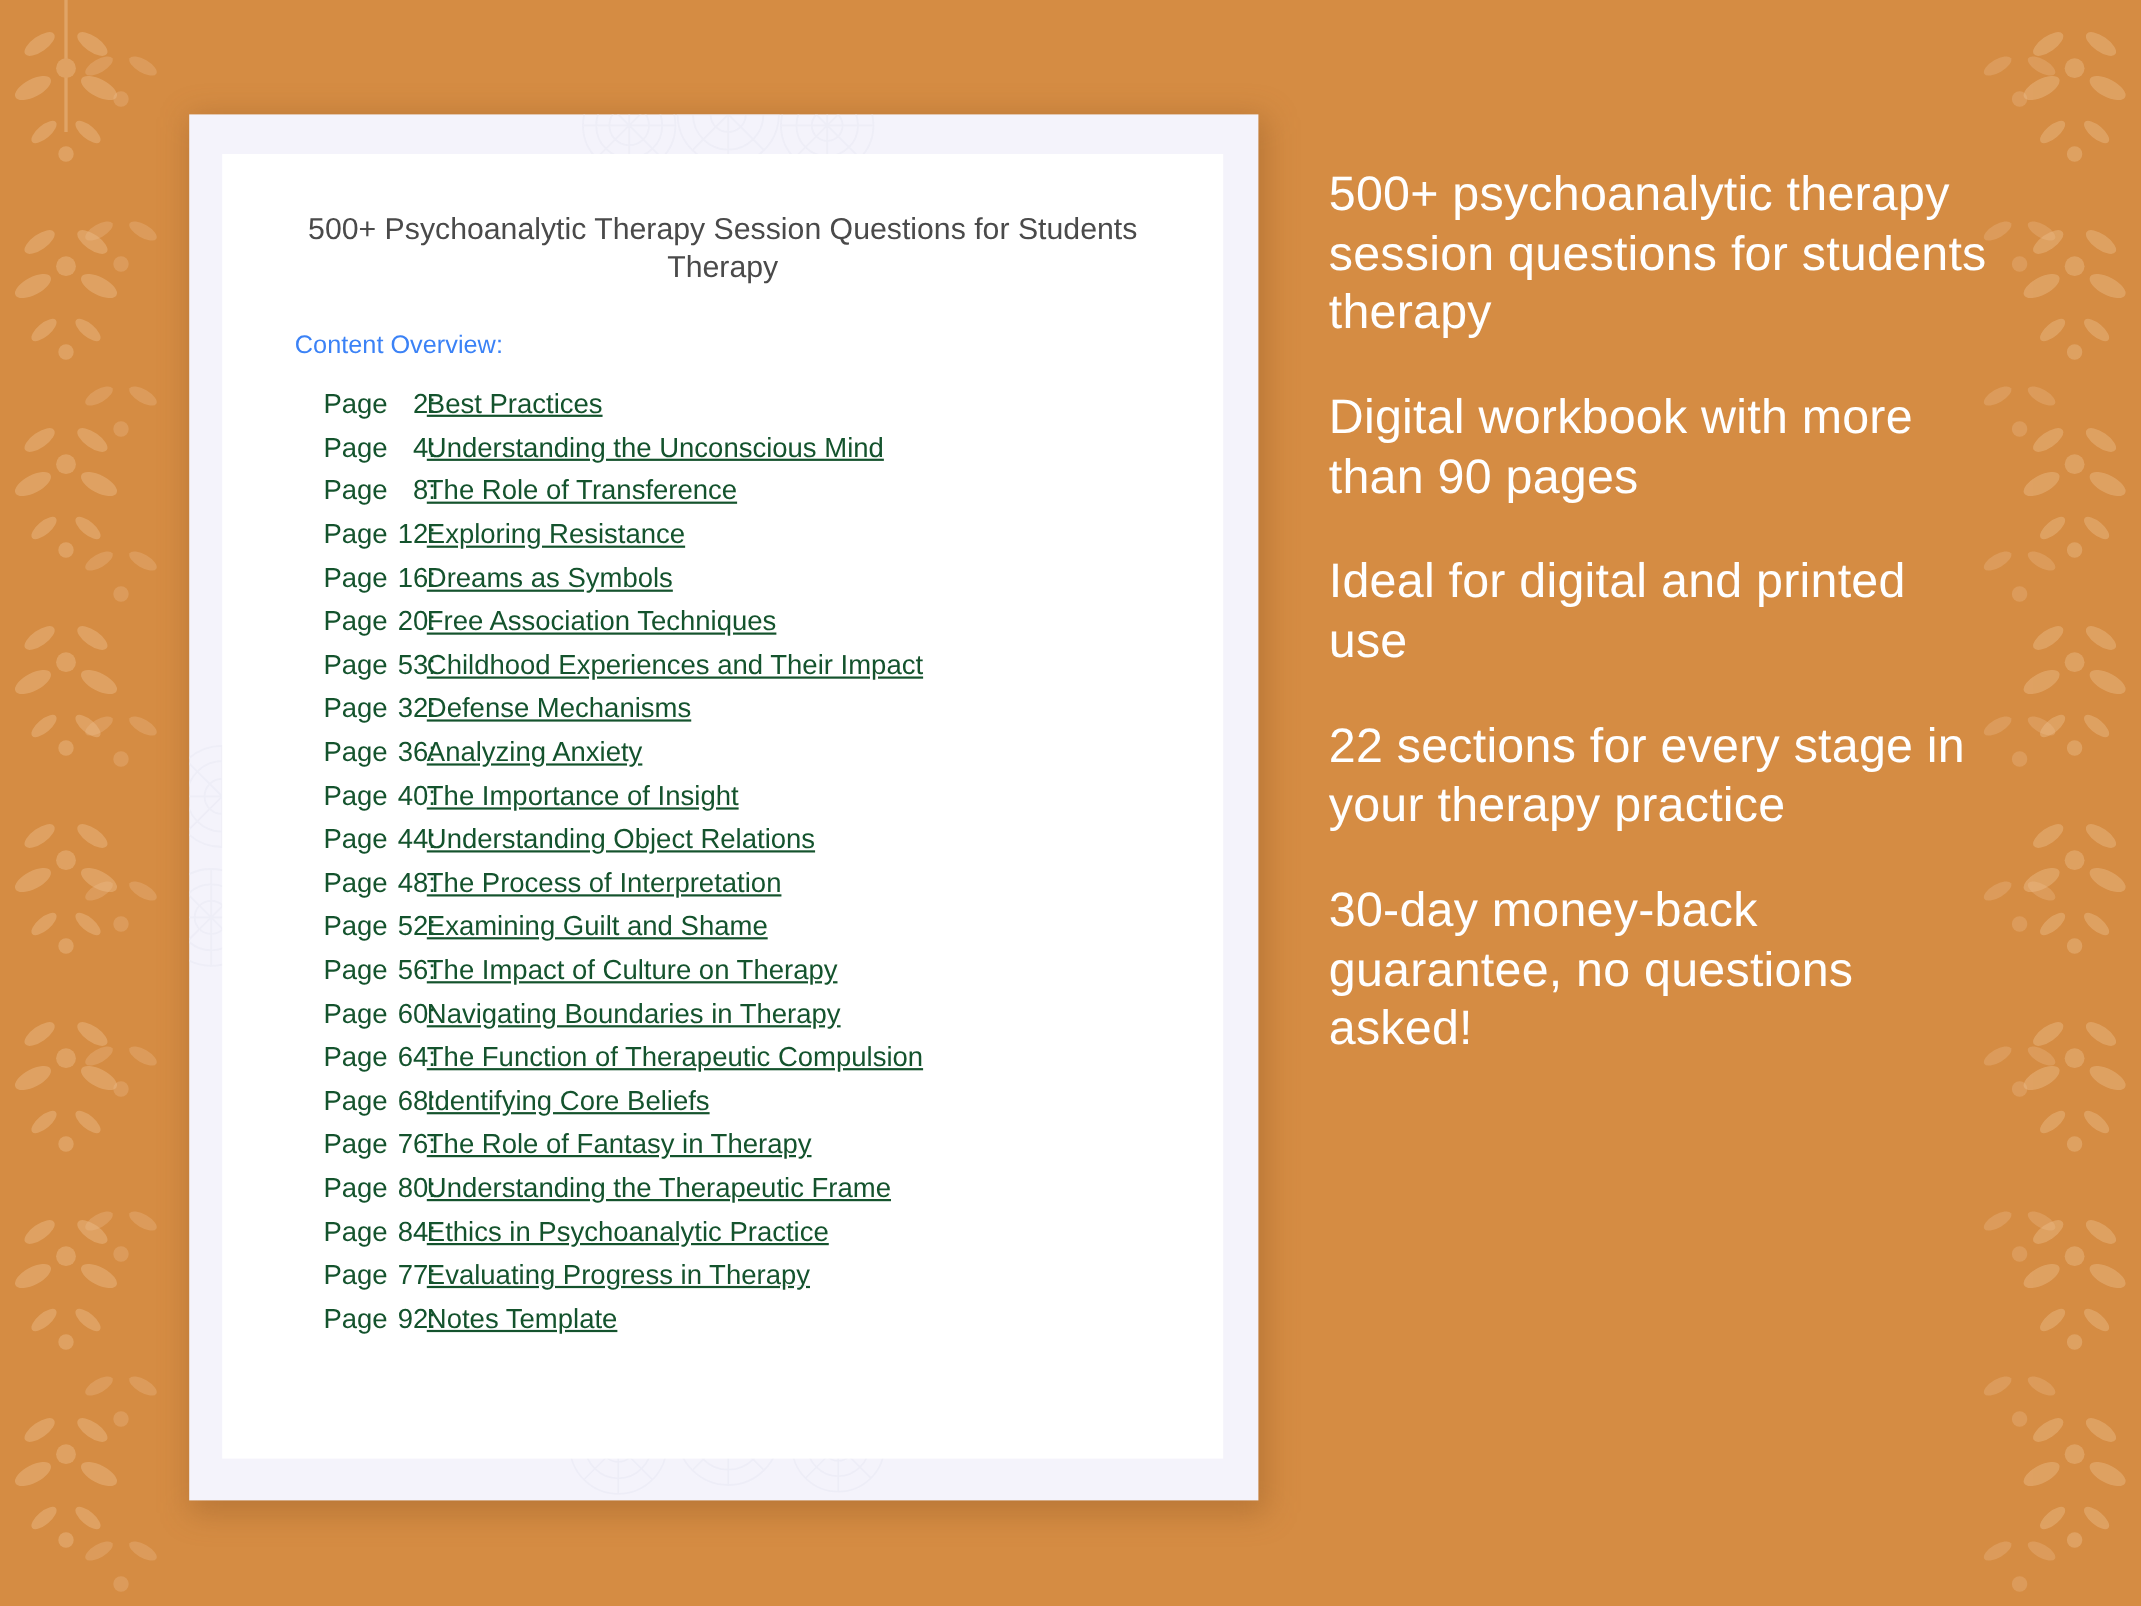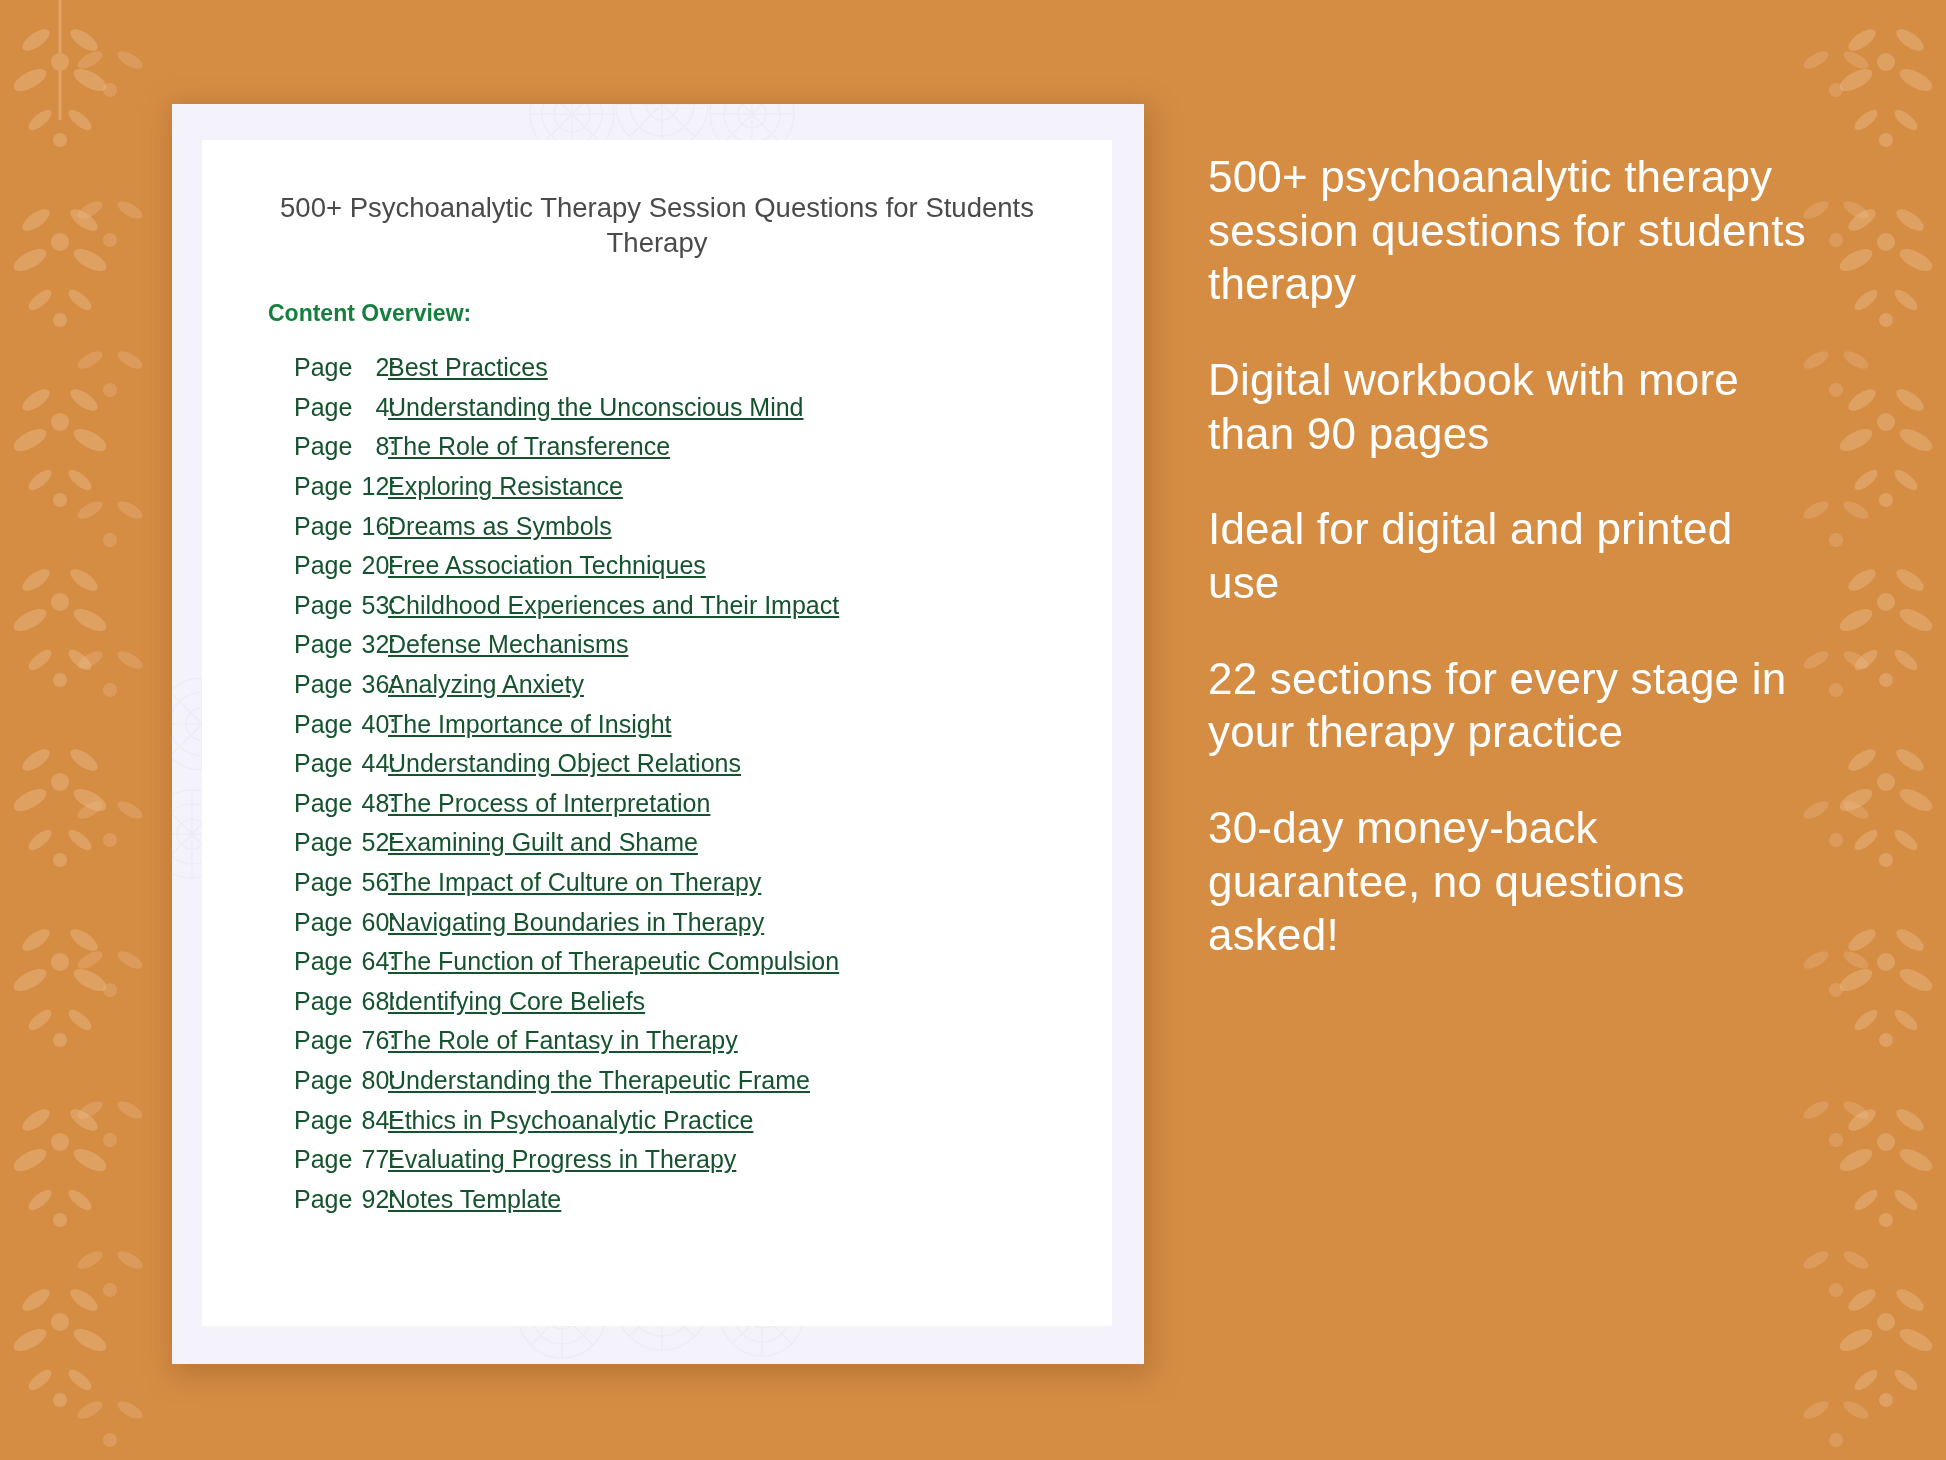--- a/index.html
+++ b/index.html
@@ -91,8 +91,7 @@
     left: 66px;
     top: 160px;
     font-size: 23px;
-    color: #15803d;
-    font-weight: bold;
+    color: #3b82f6;
   }
 
   .toc {

